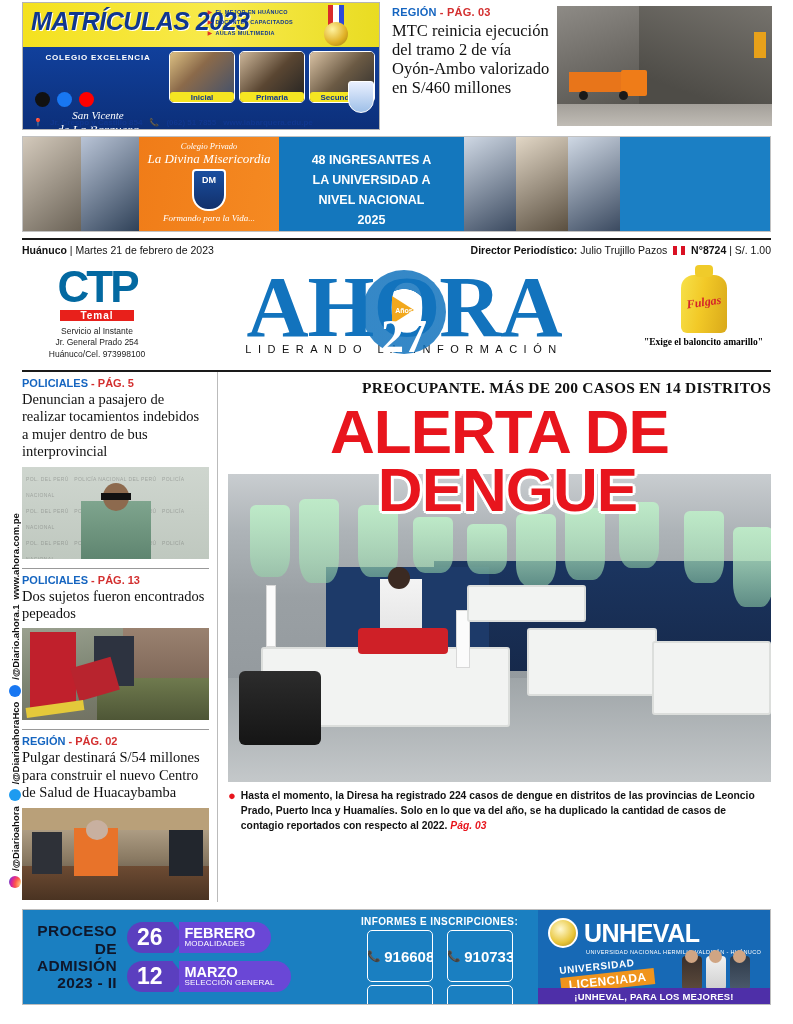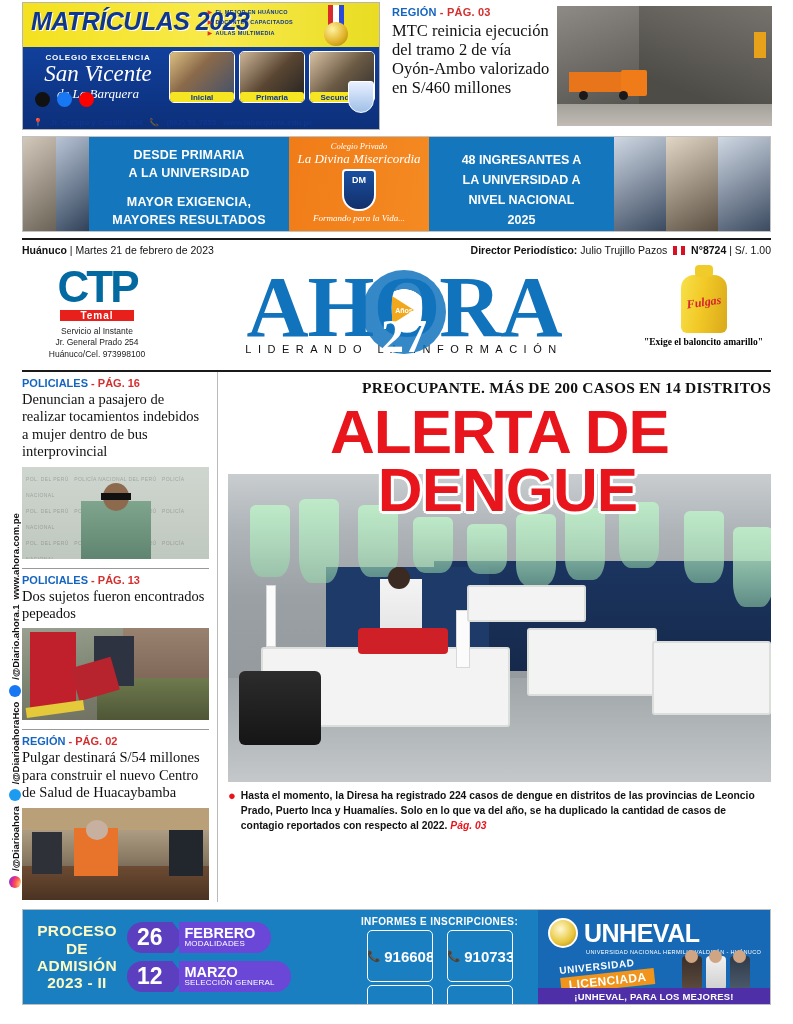--- a/index.html
+++ b/index.html
@@ -38,7 +38,7 @@
   }
   .sv-block{ position:absolute; left:10px; top:50px; width:130px; text-align:center; color:#fff;}
   .sv-top{ font-size:8px; font-weight:bold; letter-spacing:.8px;}
-  .sv-mid{ font-size:23px; font-style:italic; font-family:"Liberation Serif",serif; line-height:1.05; }
+  .sv-mid{ font-size:11px; font-style:italic; font-family:"Liberation Serif",serif; line-height:1.05;margin-top:48px; }
   .sv-sub{ font-size:13px; font-style:italic; font-family:"Liberation Serif",serif;}
   .photos{ position:absolute; left:146px; top:48px; display:flex; gap:4px;}
   .ph{ width:66px; height:52px; border-radius:5px; overflow:hidden; position:relative;

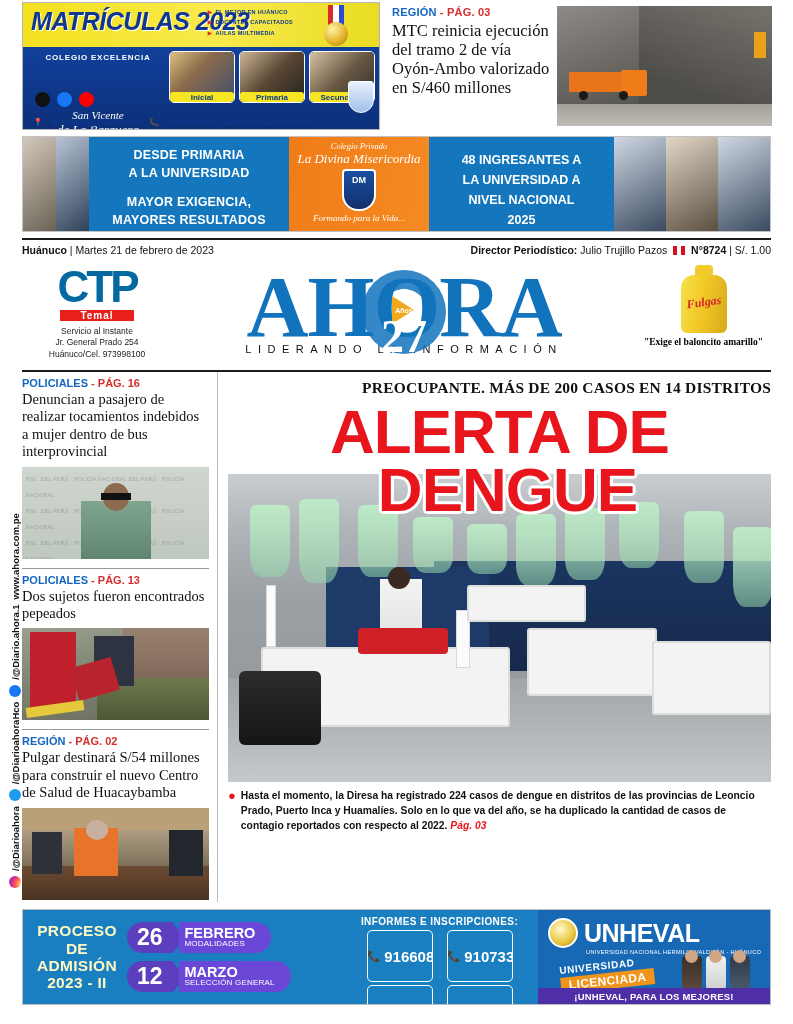--- a/index.html
+++ b/index.html
@@ -375,15 +375,6 @@
   <div class="ad2">
     <div class="seg-photo"></div>
     <div class="seg-photo b"></div>
-    <div class="seg-blue">
-      <div class="txtL">
-        <div>DESDE PRIMARIA</div>
-        <div>A LA UNIVERSIDAD</div>
-        <span class="gap"></span>
-        <div>MAYOR EXIGENCIA,</div>
-        <div>MAYORES RESULTADOS</div>
-      </div>
-    </div>
     <div class="seg-or">
       <div class="cp">Colegio Privado</div>
       <div class="dm-name">La Divina Misericordia</div>

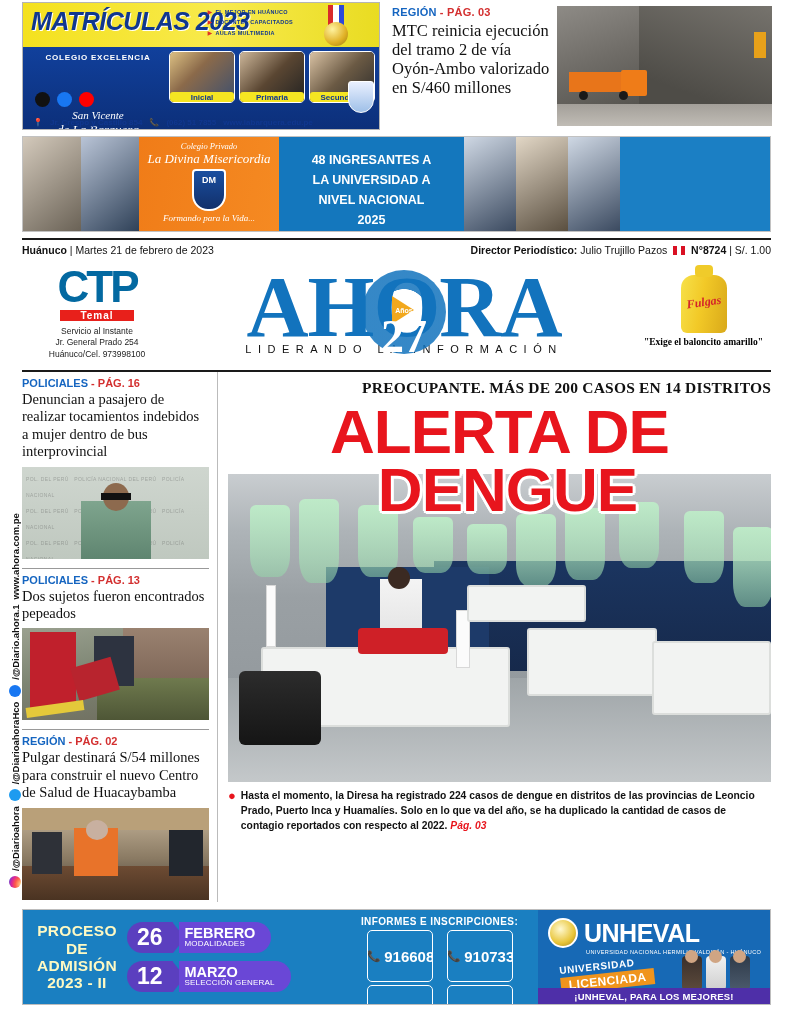--- a/index.html
+++ b/index.html
@@ -459,7 +459,7 @@
       <div>
         <div class="sb-kicker">
           <span>POLICIALES</span>
-          <span class="pg">- PÁG. 16</span>
+          <span class="pg">- PÁG. 5</span>
         </div>
         <div class="sb-head">Denuncian a pasajero de realizar tocamientos indebidos a mujer dentro de bus interprovincial</div>
         <div class="sb-photo p1">

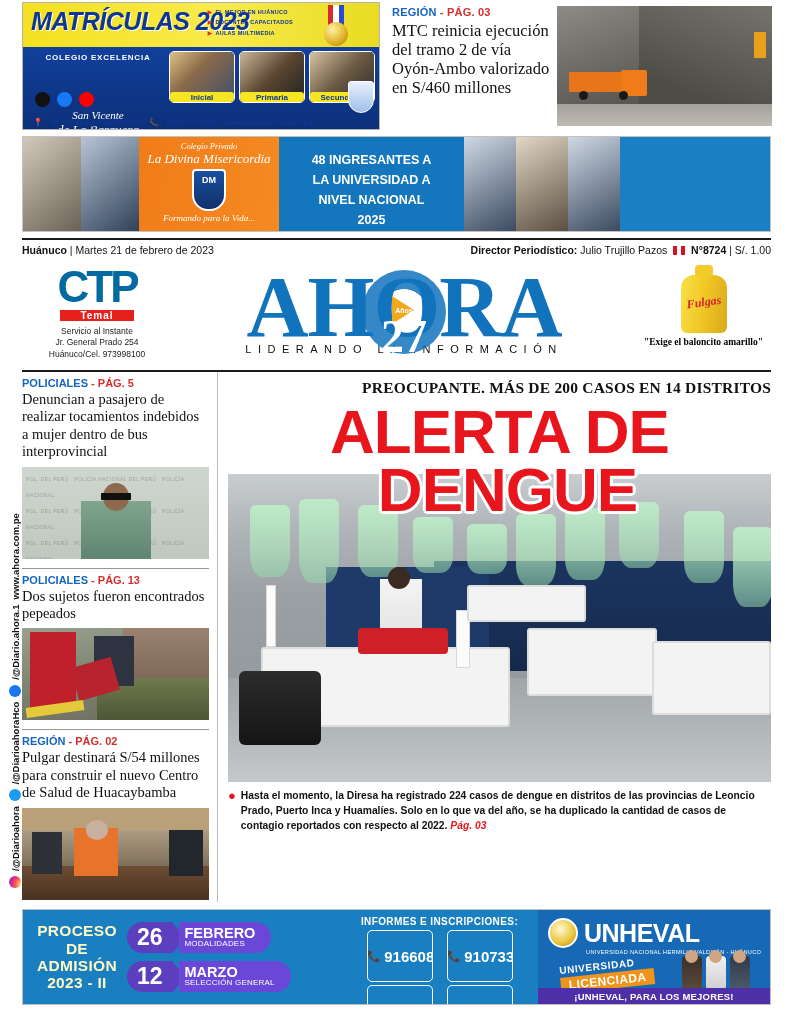--- a/index.html
+++ b/index.html
@@ -253,7 +253,7 @@
   .bottom{ margin:7px 22px 0; height:96px; background:#1a7fc1; display:flex;
      border:1px solid #bdbdbd; position:relative; overflow:hidden;}
   .bt-left{ width:318px; display:flex; align-items:center; padding-left:14px; gap:10px;}
-  .proc{ color:#fef9c3; font-weight:bold; font-size:15.5px; line-height:1.12; text-align:center;
+  .proc{ color:#0f172a; font-weight:bold; font-size:15.5px; line-height:1.12; text-align:right;
      letter-spacing:.3px;}
   .dates{ display:flex; flex-direction:column; gap:8px;}
   .chip{ display:flex; align-items:center; height:31px; position:relative;}

